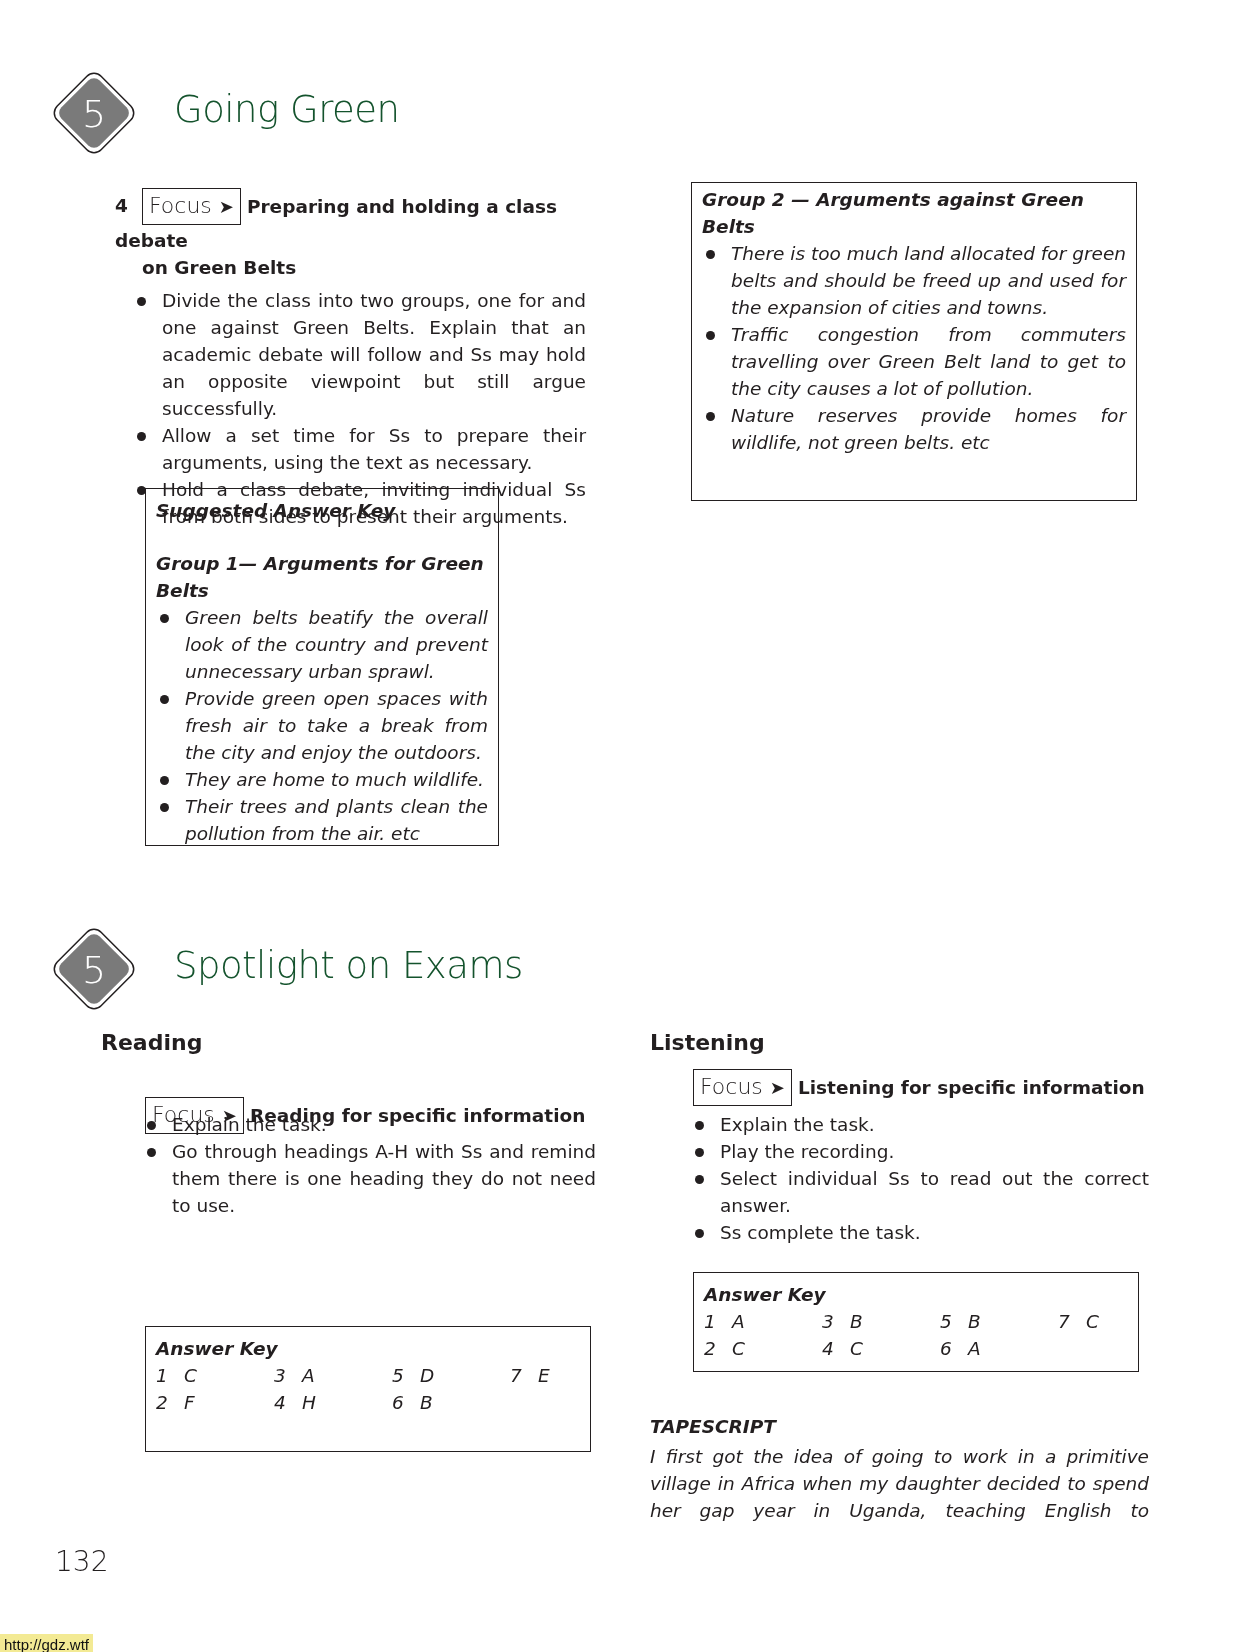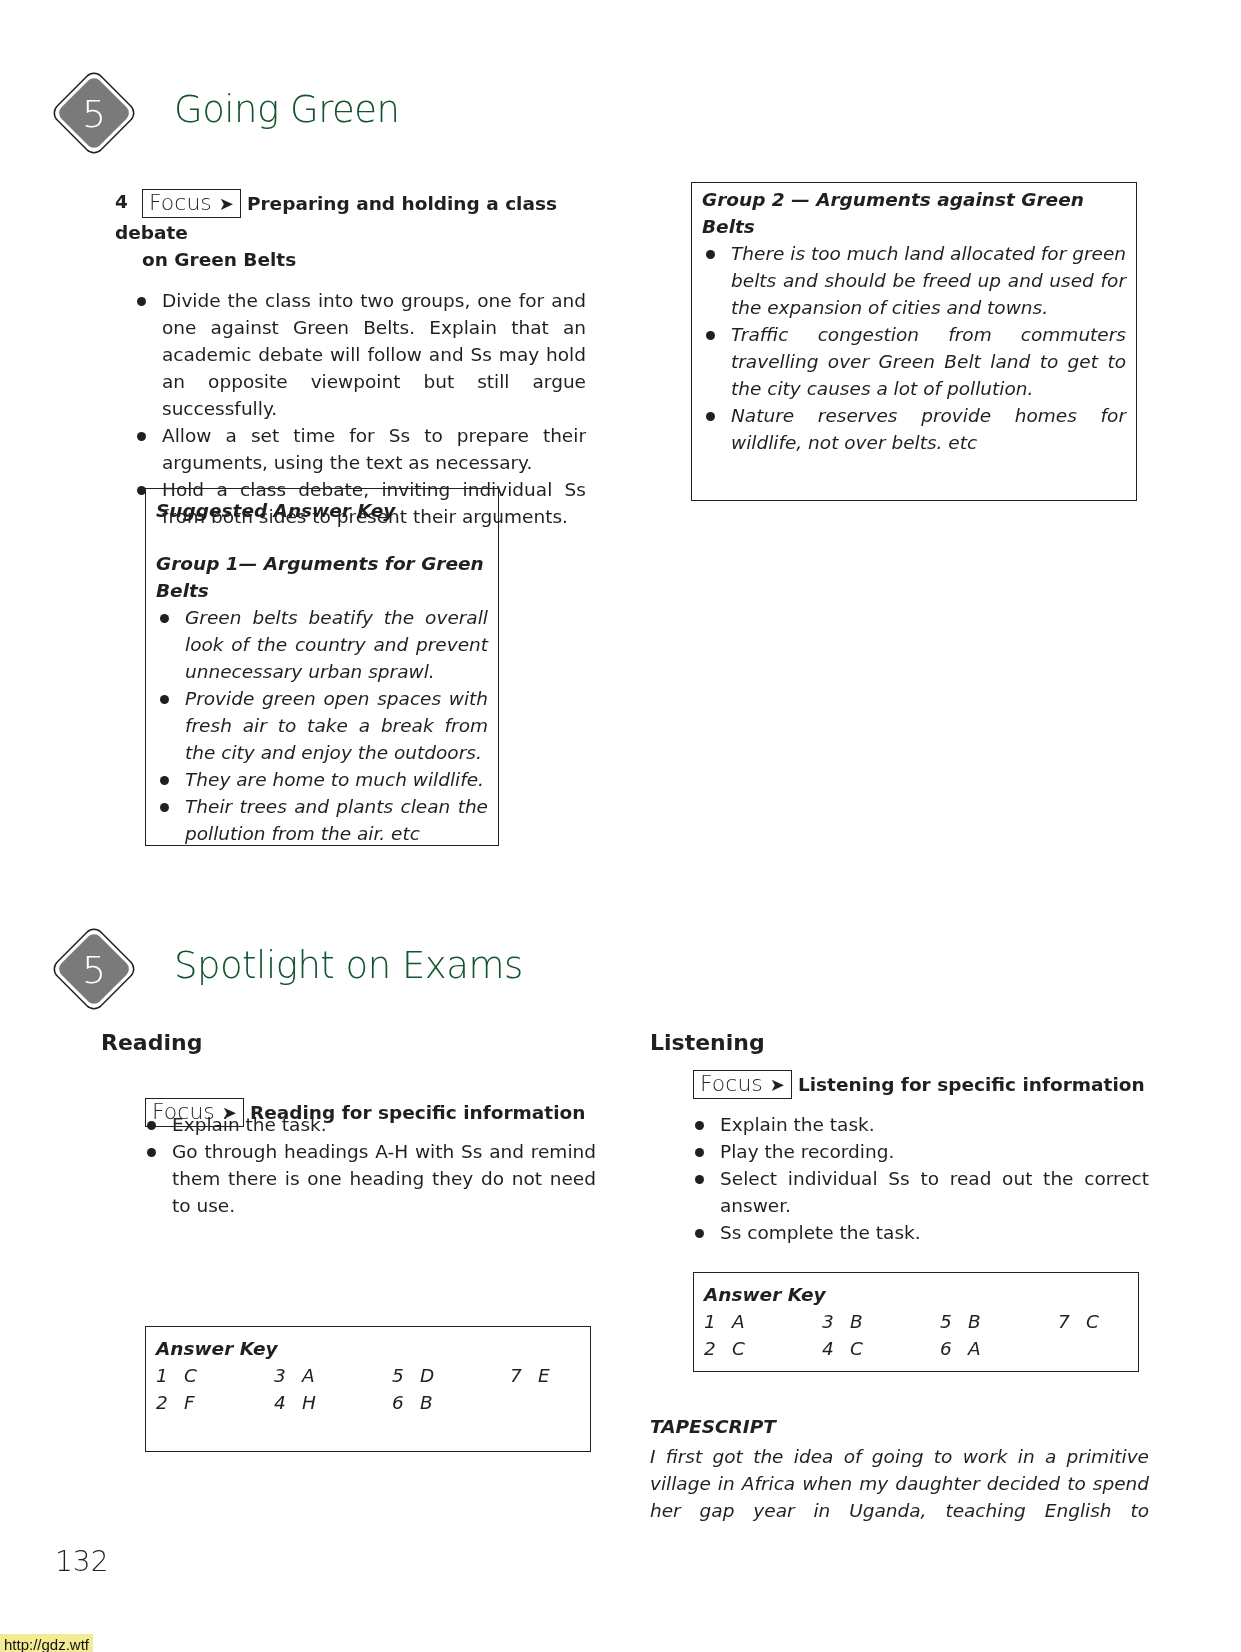--- a/index.html
+++ b/index.html
@@ -23,7 +23,7 @@
   }
   .focus-box {
     display: inline-block; border: 1.5px solid #231f20;
-    font-size: 22px; line-height: 24px; padding: 1px 6px 1px 6px;
+    font-size: 22px; line-height: 32px; padding: 1px 6px 1px 6px;
     font-weight: 300; vertical-align: middle;
   }
   .focus-label { font-weight: bold; font-size: 18.5px; vertical-align: middle; margin-left: 6px; }

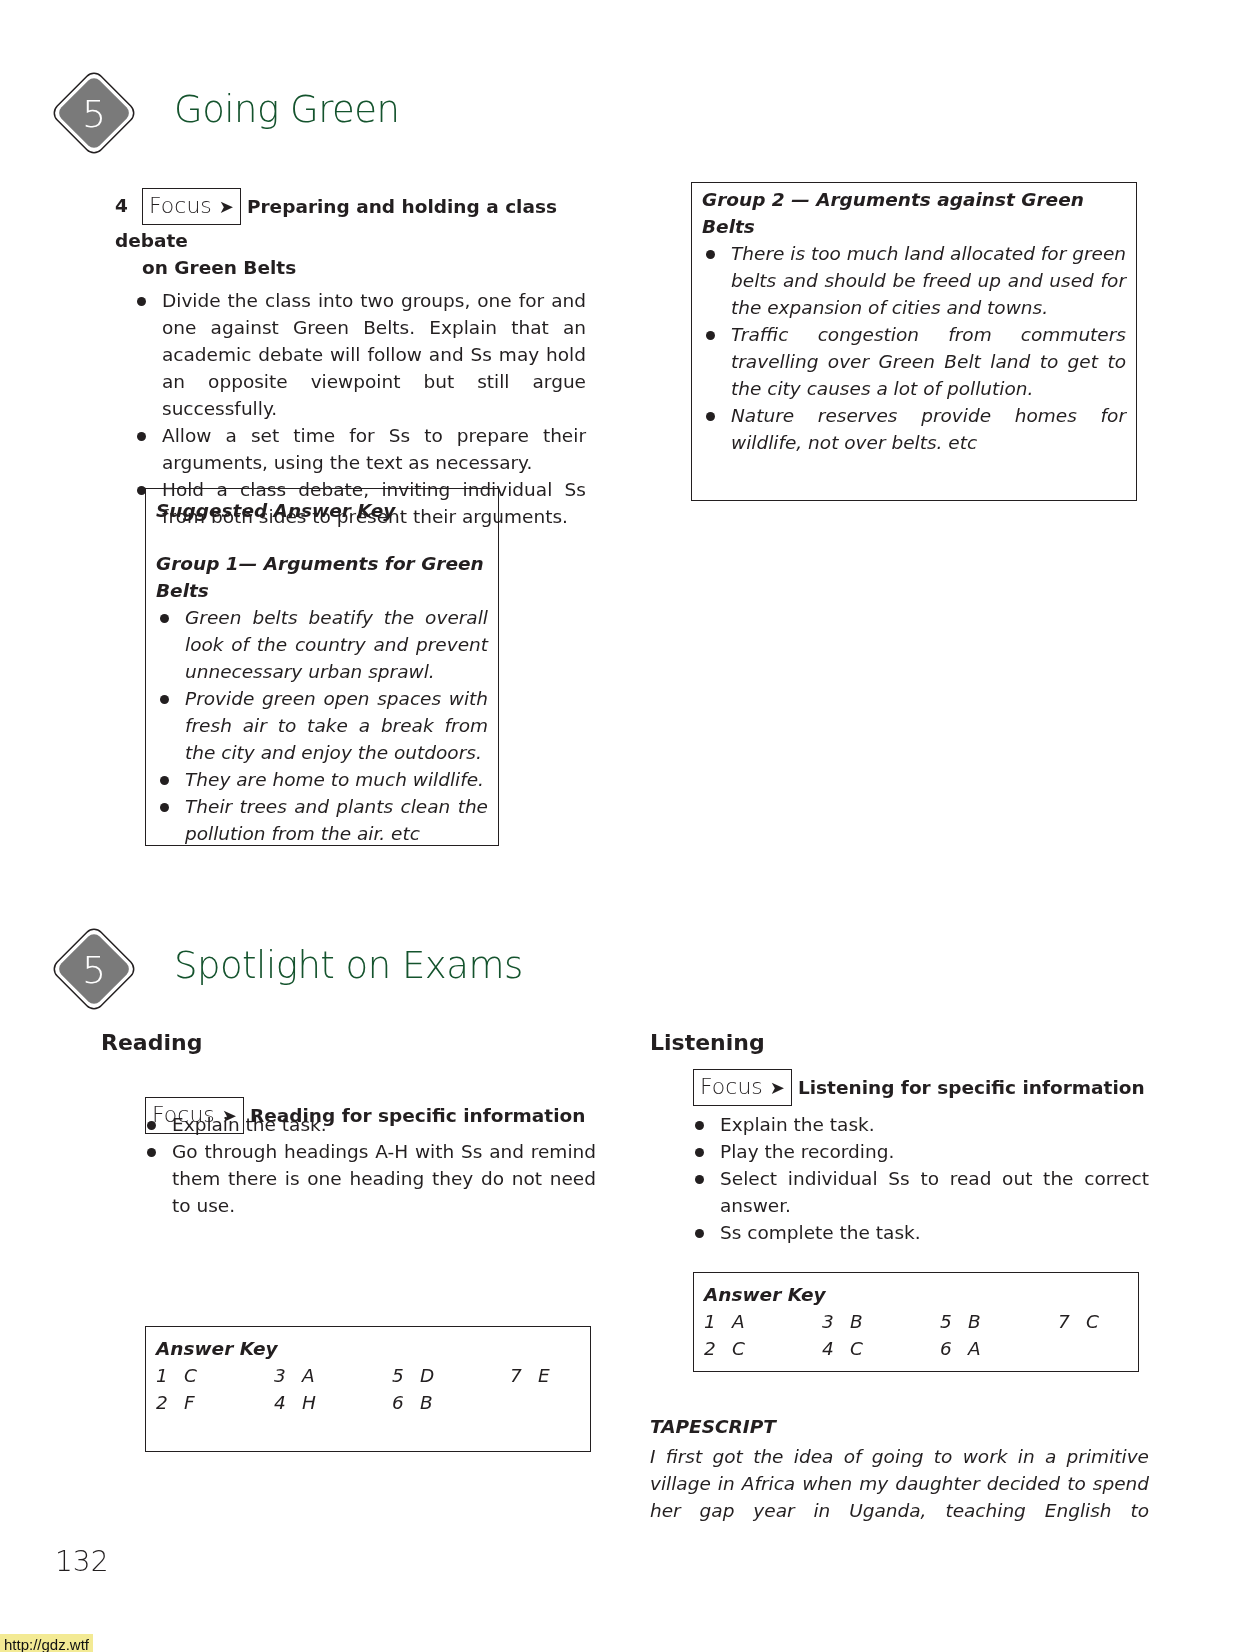--- a/index.html
+++ b/index.html
@@ -79,7 +79,7 @@
   <ul class="bul it">
     <li>There is too much land allocated for green belts and should be freed up and used for the expansion of cities and towns.</li>
     <li>Traffic congestion from commuters travelling over Green Belt land to get to the city causes a lot of pollution.</li>
-    <li>Nature reserves provide homes for wildlife, not over belts. etc</li>
+    <li>Nature reserves provide homes for wildlife, not green belts. etc</li>
   </ul>
 </div>
 

